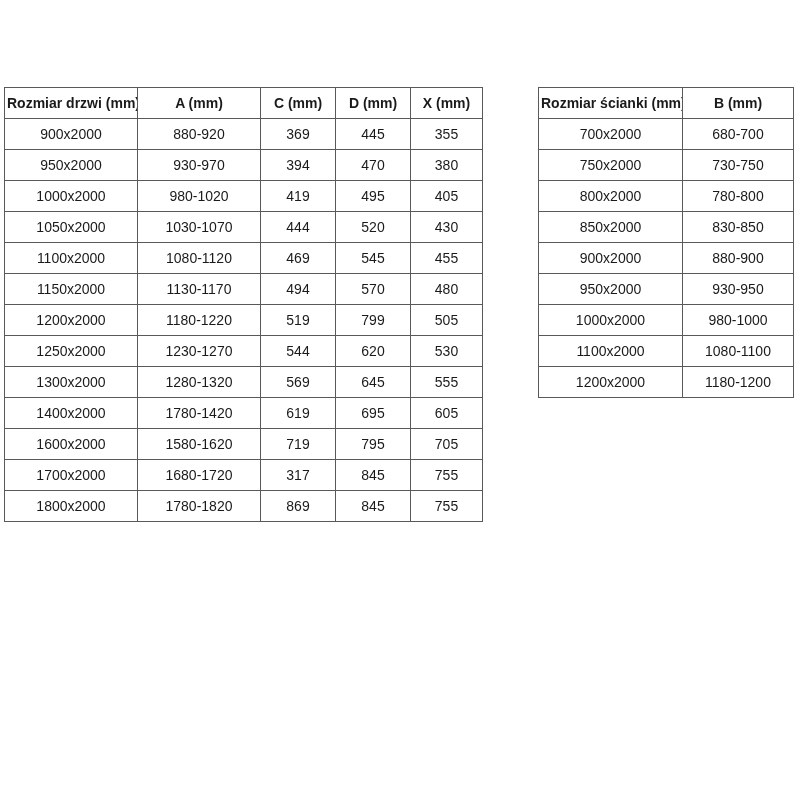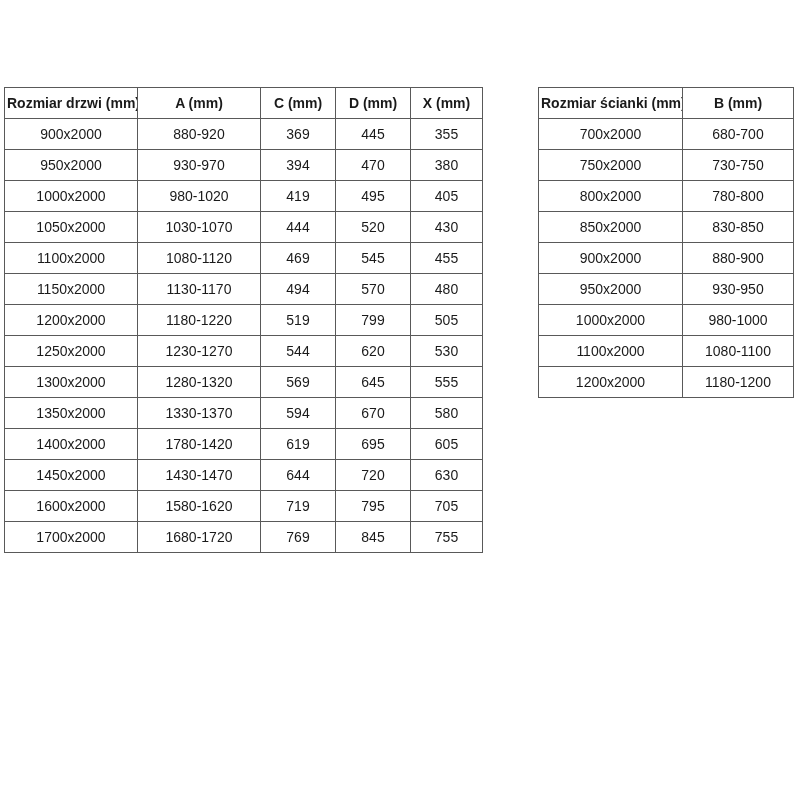--- a/index.html
+++ b/index.html
@@ -136,13 +136,6 @@
           <td>555</td>
         </tr>
         <tr>
-          <td>1350x2000</td>
-          <td>1330-1370</td>
-          <td>594</td>
-          <td>670</td>
-          <td>580</td>
-        </tr>
-        <tr>
           <td>1400x2000</td>
           <td>1780-1420</td>
           <td>619</td>

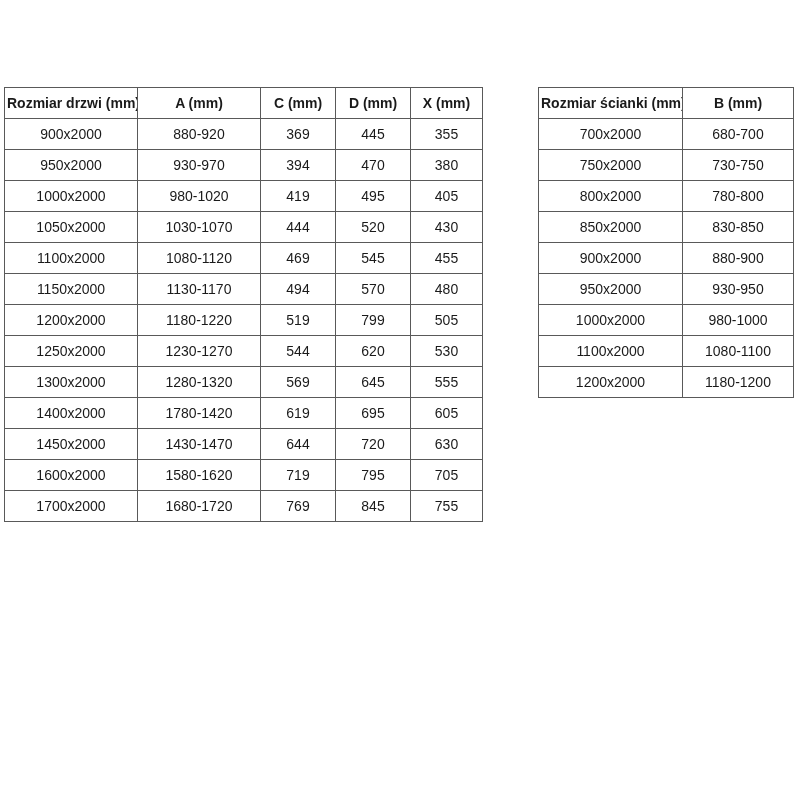--- a/index.html
+++ b/index.html
@@ -143,13 +143,6 @@
           <td>605</td>
         </tr>
         <tr>
-          <td>1450x2000</td>
-          <td>1430-1470</td>
-          <td>644</td>
-          <td>720</td>
-          <td>630</td>
-        </tr>
-        <tr>
           <td>1600x2000</td>
           <td>1580-1620</td>
           <td>719</td>

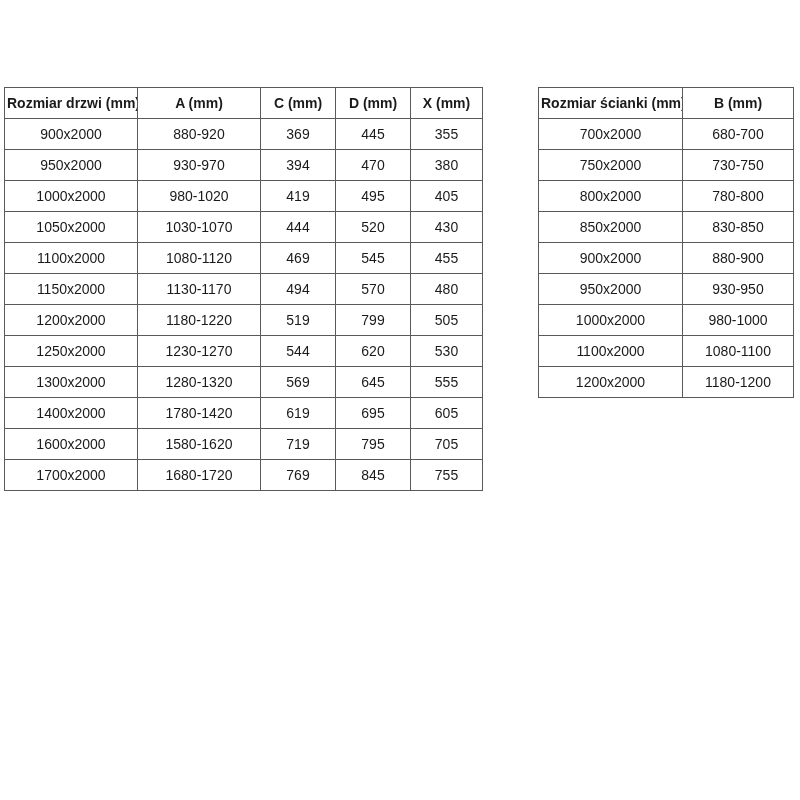--- a/index.html
+++ b/index.html
@@ -152,7 +152,7 @@
         <tr>
           <td>1700x2000</td>
           <td>1680-1720</td>
-          <td>769</td>
+          <td>317</td>
           <td>845</td>
           <td>755</td>
         </tr>

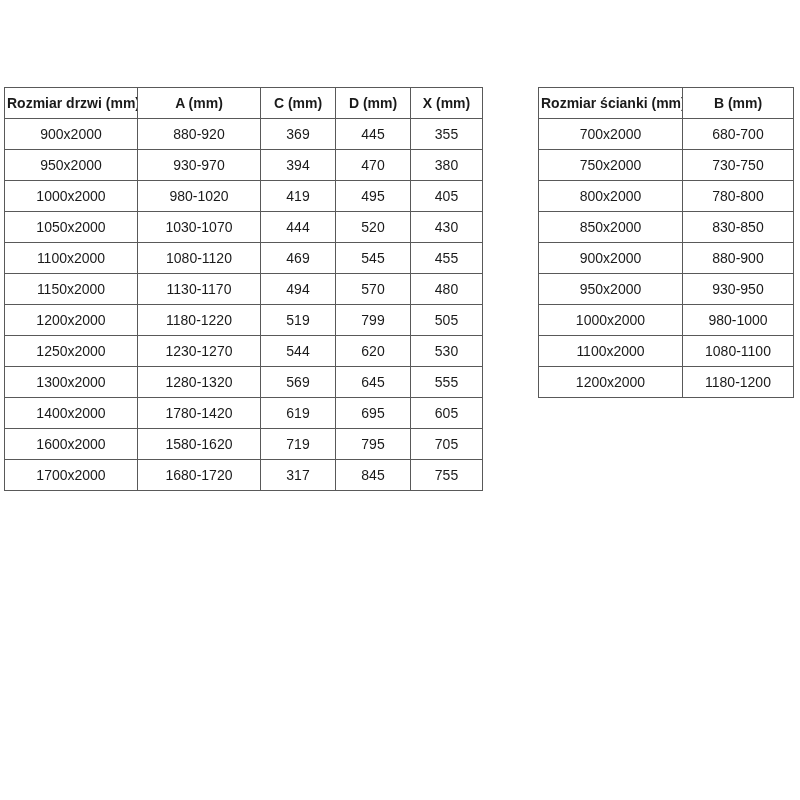--- a/index.html
+++ b/index.html
@@ -156,6 +156,13 @@
           <td>845</td>
           <td>755</td>
         </tr>
+        <tr>
+          <td>1800x2000</td>
+          <td>1780-1820</td>
+          <td>869</td>
+          <td>845</td>
+          <td>755</td>
+        </tr>
       </tbody>
     </table>
 

